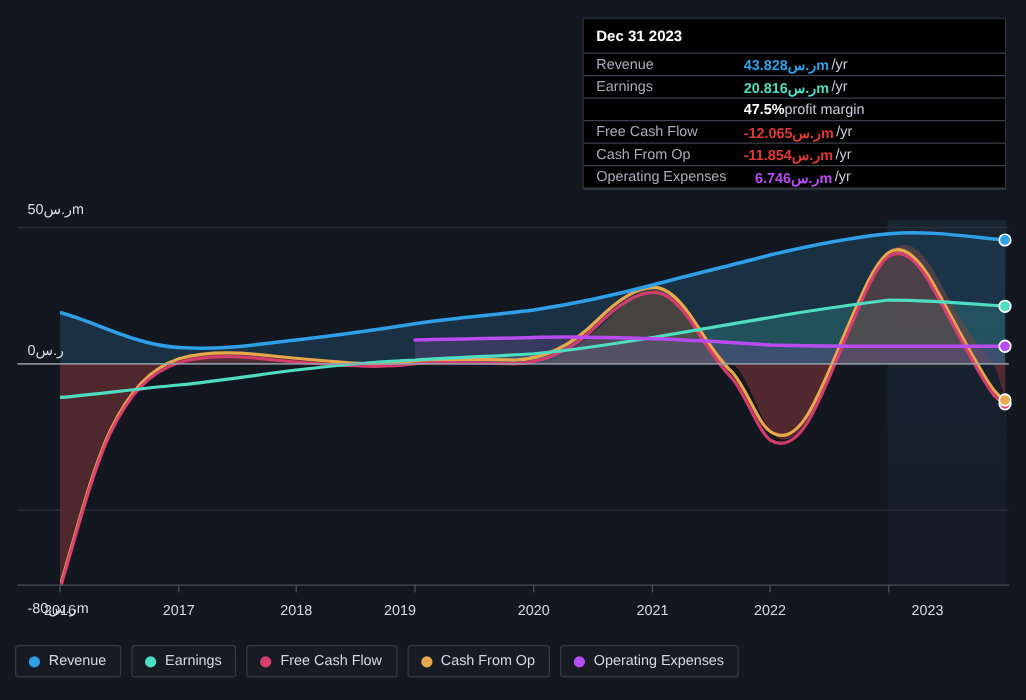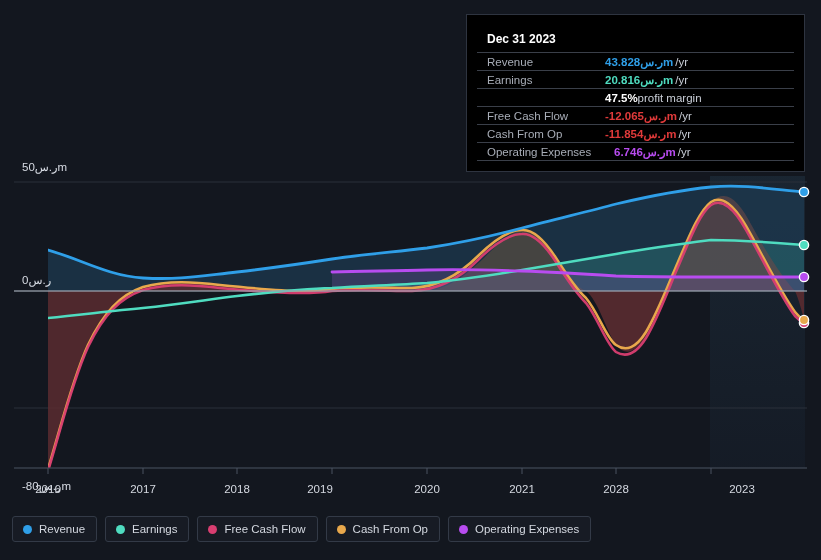--- a/index.html
+++ b/index.html
@@ -65,7 +65,7 @@
     background: #000000;
     border: 1px solid #2e3440;
     box-sizing: border-box;
-    padding: 10px;
+    padding: 0;
     z-index: 40;
   }
   #tooltip-title {

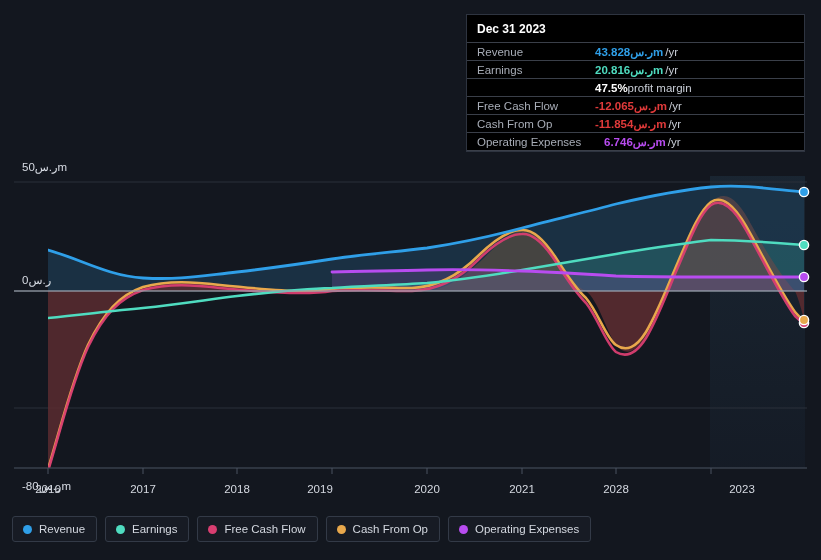--- a/index.html
+++ b/index.html
@@ -261,7 +261,7 @@
     <div class="x-label" style="left:320px">2019</div>
     <div class="x-label" style="left:427px">2020</div>
     <div class="x-label" style="left:522px">2021</div>
-    <div class="x-label" style="left:616px">2028</div>
+    <div class="x-label" style="left:616px">2022</div>
     <div class="x-label" style="left:742px">2023</div>
   </div>
 

